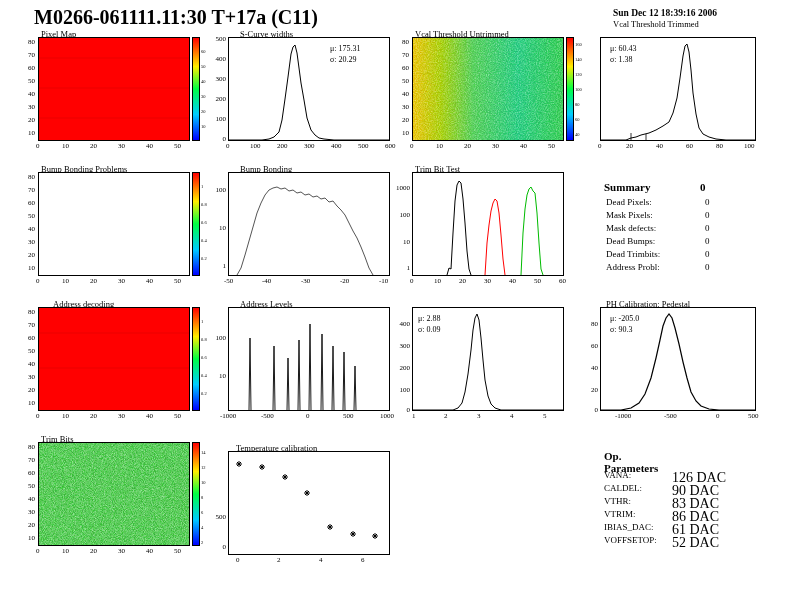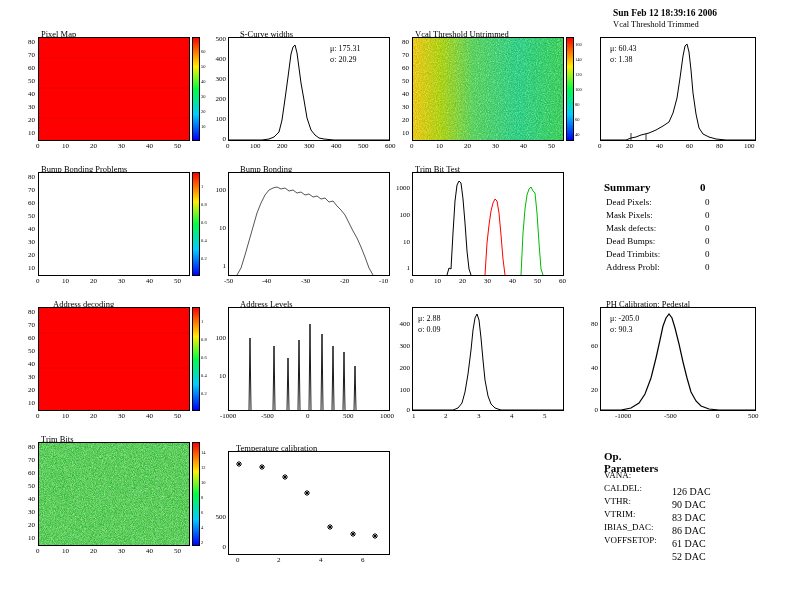--- a/index.html
+++ b/index.html
@@ -28,6 +28,7 @@
 
 <div class="page">
 
+  <div id="main-title">M0266-061111.11:30 T+17a (C11)</div>
   <div id="date-stamp">Sun Feb 12 18:39:16 2006</div>
 
   <div class="panel">

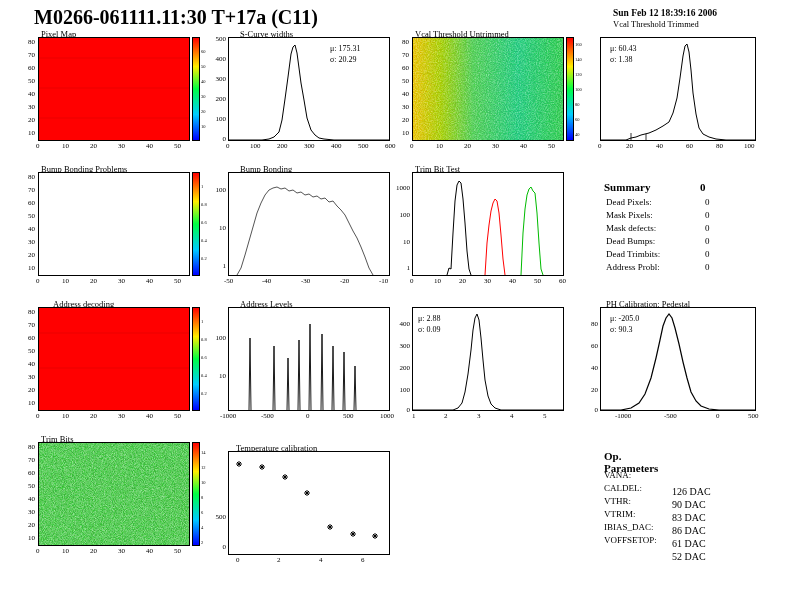--- a/index.html
+++ b/index.html
@@ -29,7 +29,7 @@
 <div class="page">
 
   <div id="main-title">M0266-061111.11:30 T+17a (C11)</div>
-  <div id="date-stamp">Sun Feb 12 18:39:16 2006</div>
+  <div id="date-stamp">Sun Dec 12 18:39:16 2006</div>
 
   <div class="panel">
     <div class="ptitle" style="left:41px;top:29px;">Pixel Map</div>

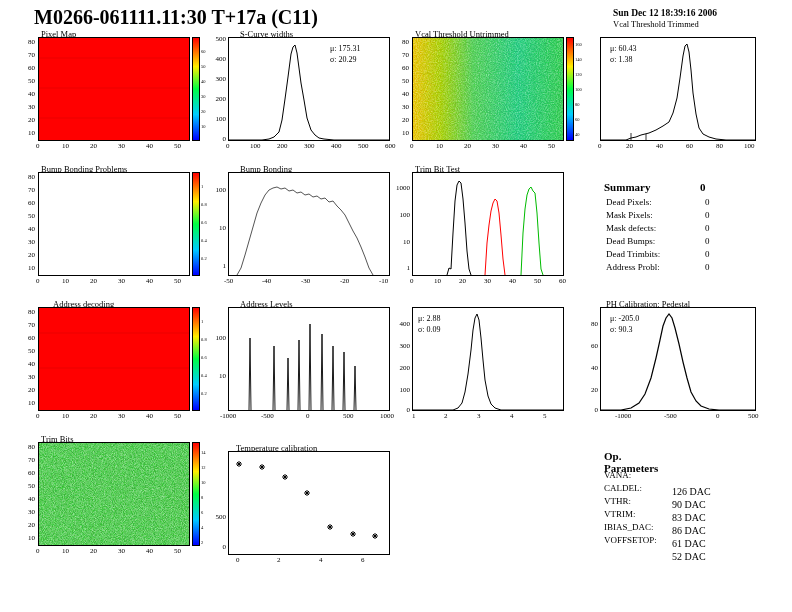--- a/index.html
+++ b/index.html
@@ -20,7 +20,7 @@
   .summary-val{position:absolute;font-size:9px;font-family:"Liberation Serif",serif;white-space:nowrap;text-align:right;}
   .op-title{position:absolute;font-size:11px;font-weight:bold;font-family:"Liberation Serif",serif;}
   .op-row{position:absolute;font-size:9px;font-family:"Liberation Serif",serif;white-space:nowrap;}
-  .op-val{position:absolute;font-size:10px;font-family:"Liberation Serif",serif;white-space:nowrap;margin-top:16px;}
+  .op-val{position:absolute;font-size:14px;font-family:"Liberation Serif",serif;white-space:nowrap;}
   svg{display:block;}
 </style>
 </head>

